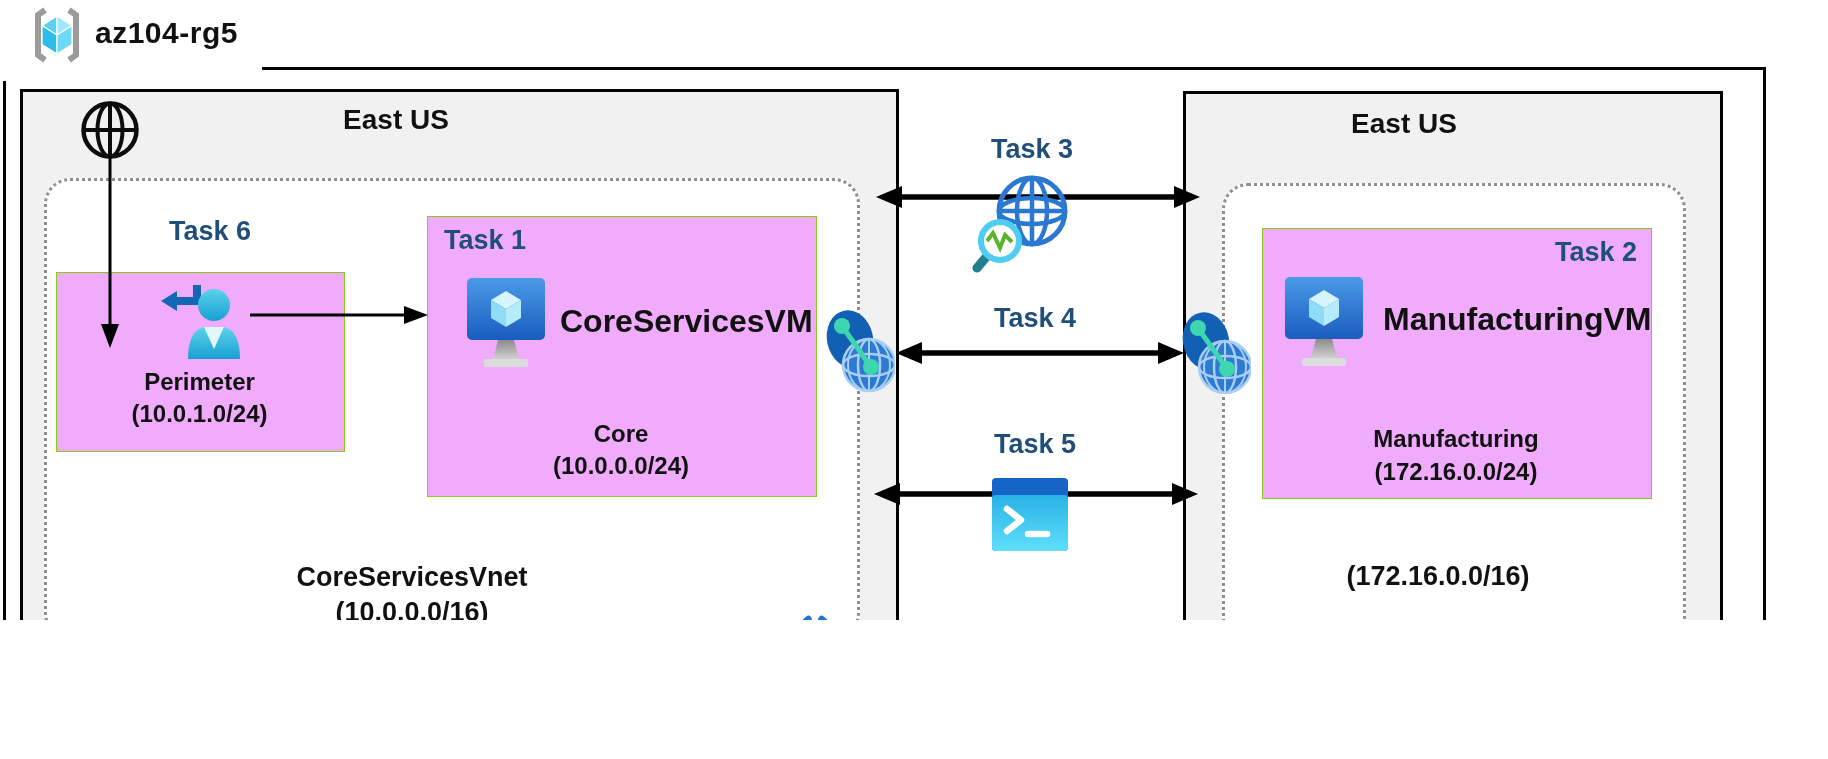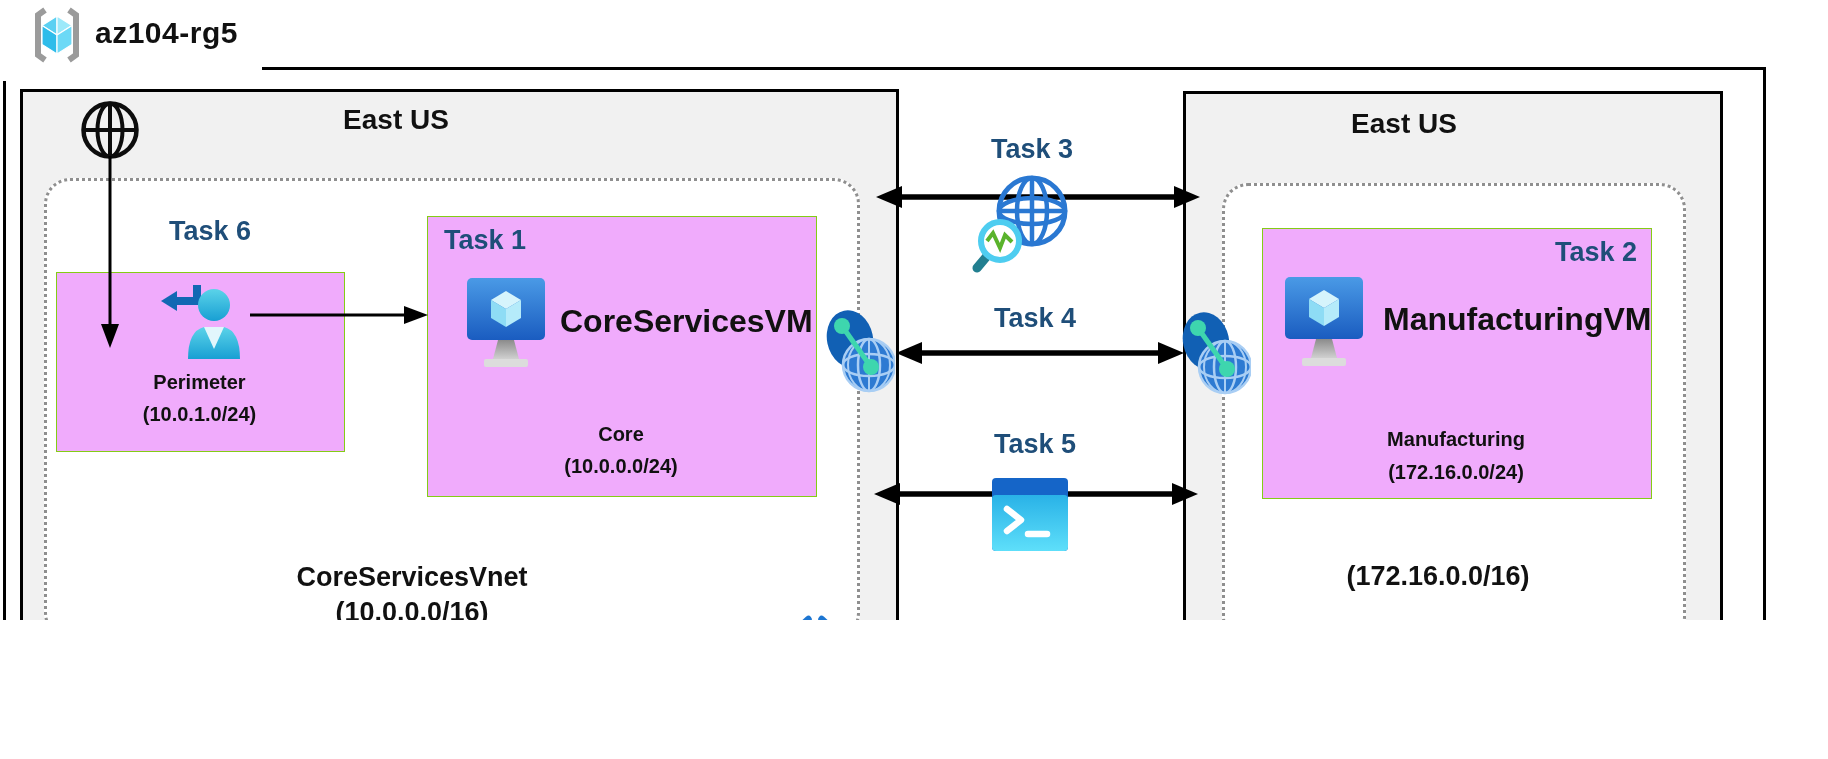--- a/index.html
+++ b/index.html
@@ -20,7 +20,7 @@
   .vnet-right{left:1222px;top:183px;width:464px;height:460px;}
   .task-label{font-size:27px;color:#1f4e79;text-align:center;}
   .white-box{background:#f0abfc;border:1px solid #84cc16;box-sizing:border-box;}
-  .subnet-text{font-size:20px;text-align:center;line-height:30px;}
+  .subnet-text{font-size:24px;text-align:center;line-height:30px;}
   .vm-name{font-size:32px;white-space:nowrap;}
   .vnet-caption{font-size:27px;text-align:center;line-height:35px;}
   svg{display:block;}

